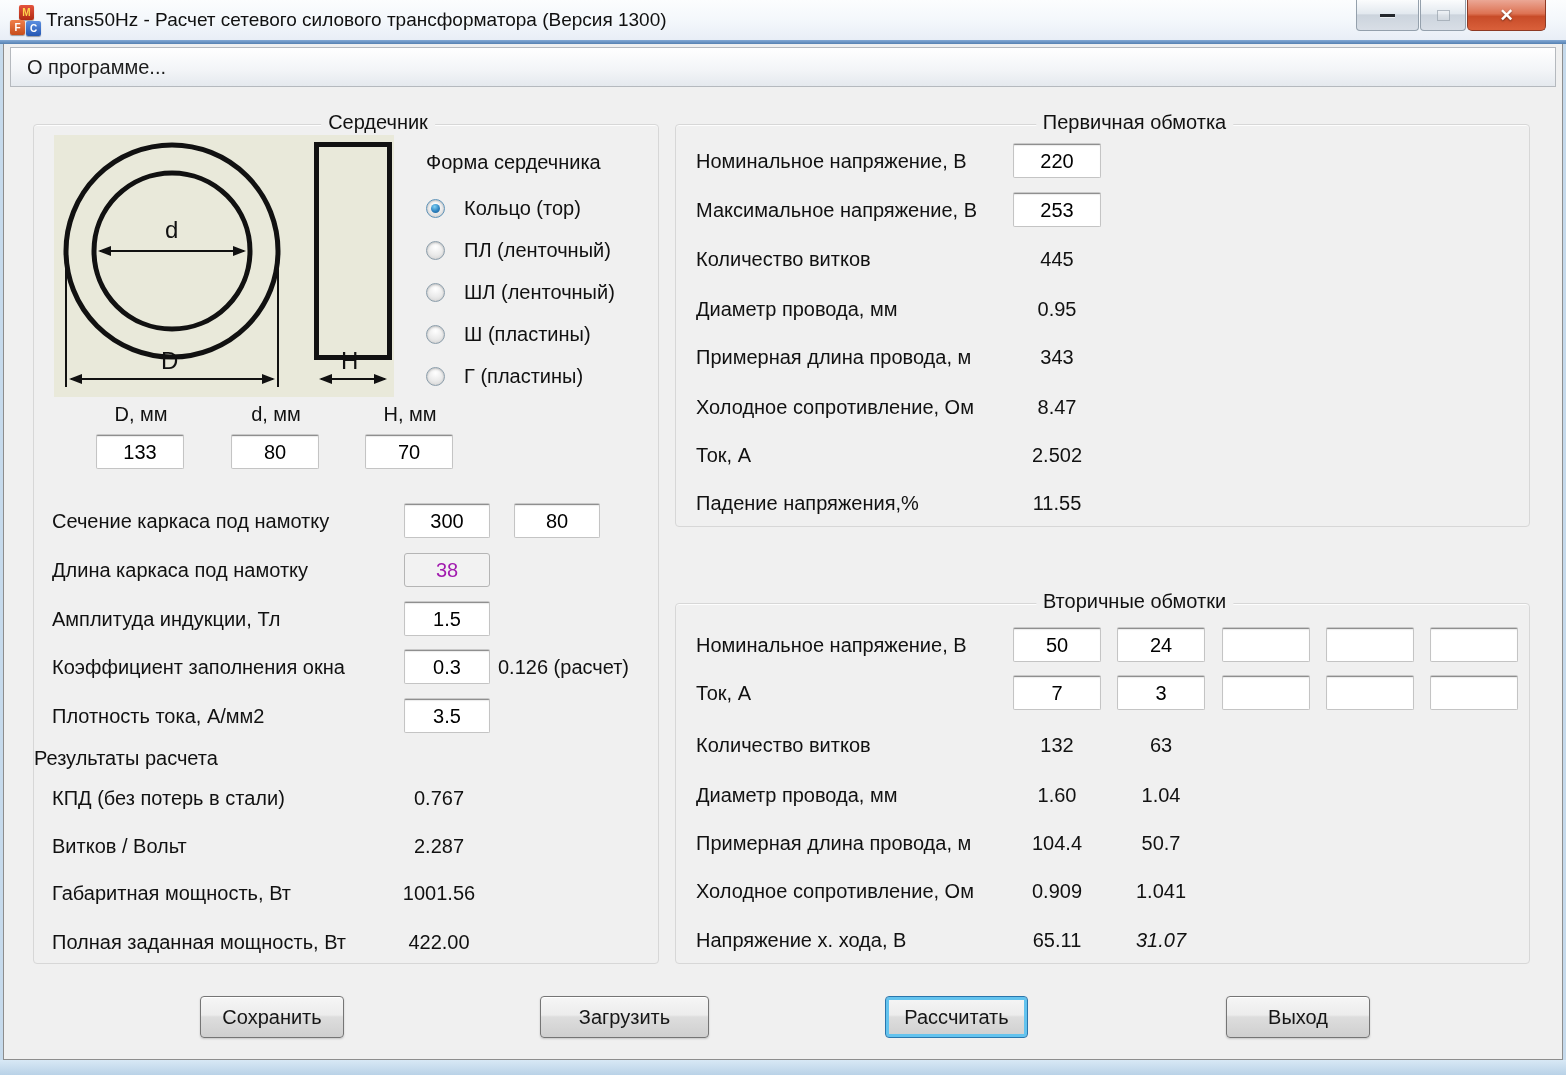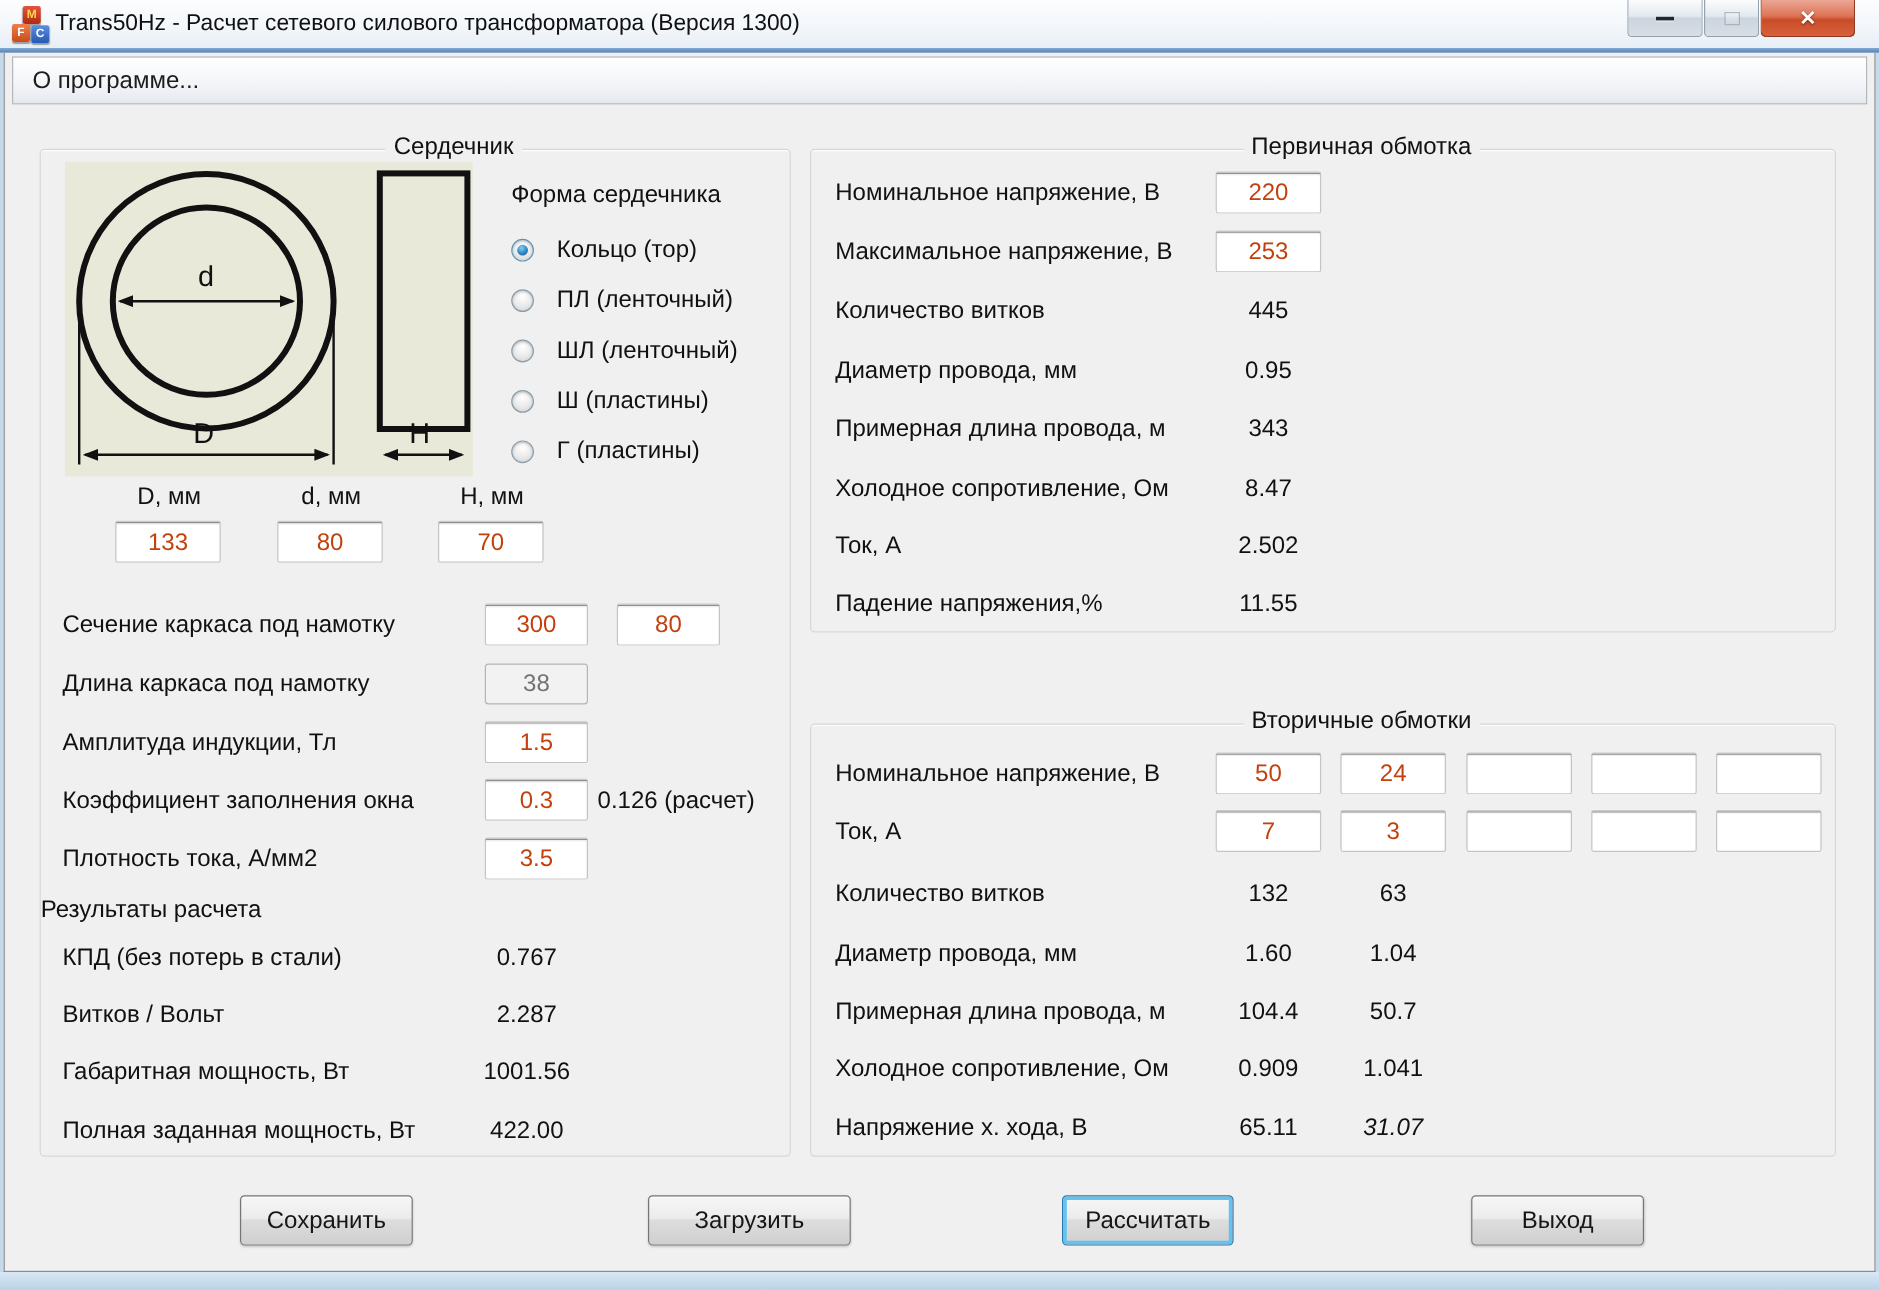--- a/index.html
+++ b/index.html
@@ -62,7 +62,7 @@
   
   .tin { position:absolute; width:88px; height:34px; border:1px solid #c4c4c4;
     border-top-color:#8f8f8f; border-radius:2px; background:#fff; text-align:center;
-    font-size:20px; font-family:inherit; color:#c2410c; padding:0;
+    font-size:20px; font-family:inherit; color:#000000; padding:0;
     box-shadow: inset 0 1px 1px rgba(0,0,0,.08), 0 -1px 0 #c9c9c9; }
   .tin:disabled { background:#f2f2f2; color:#737373; border:1px solid #b5b5b5;
     border-radius:3px; box-shadow:none; }

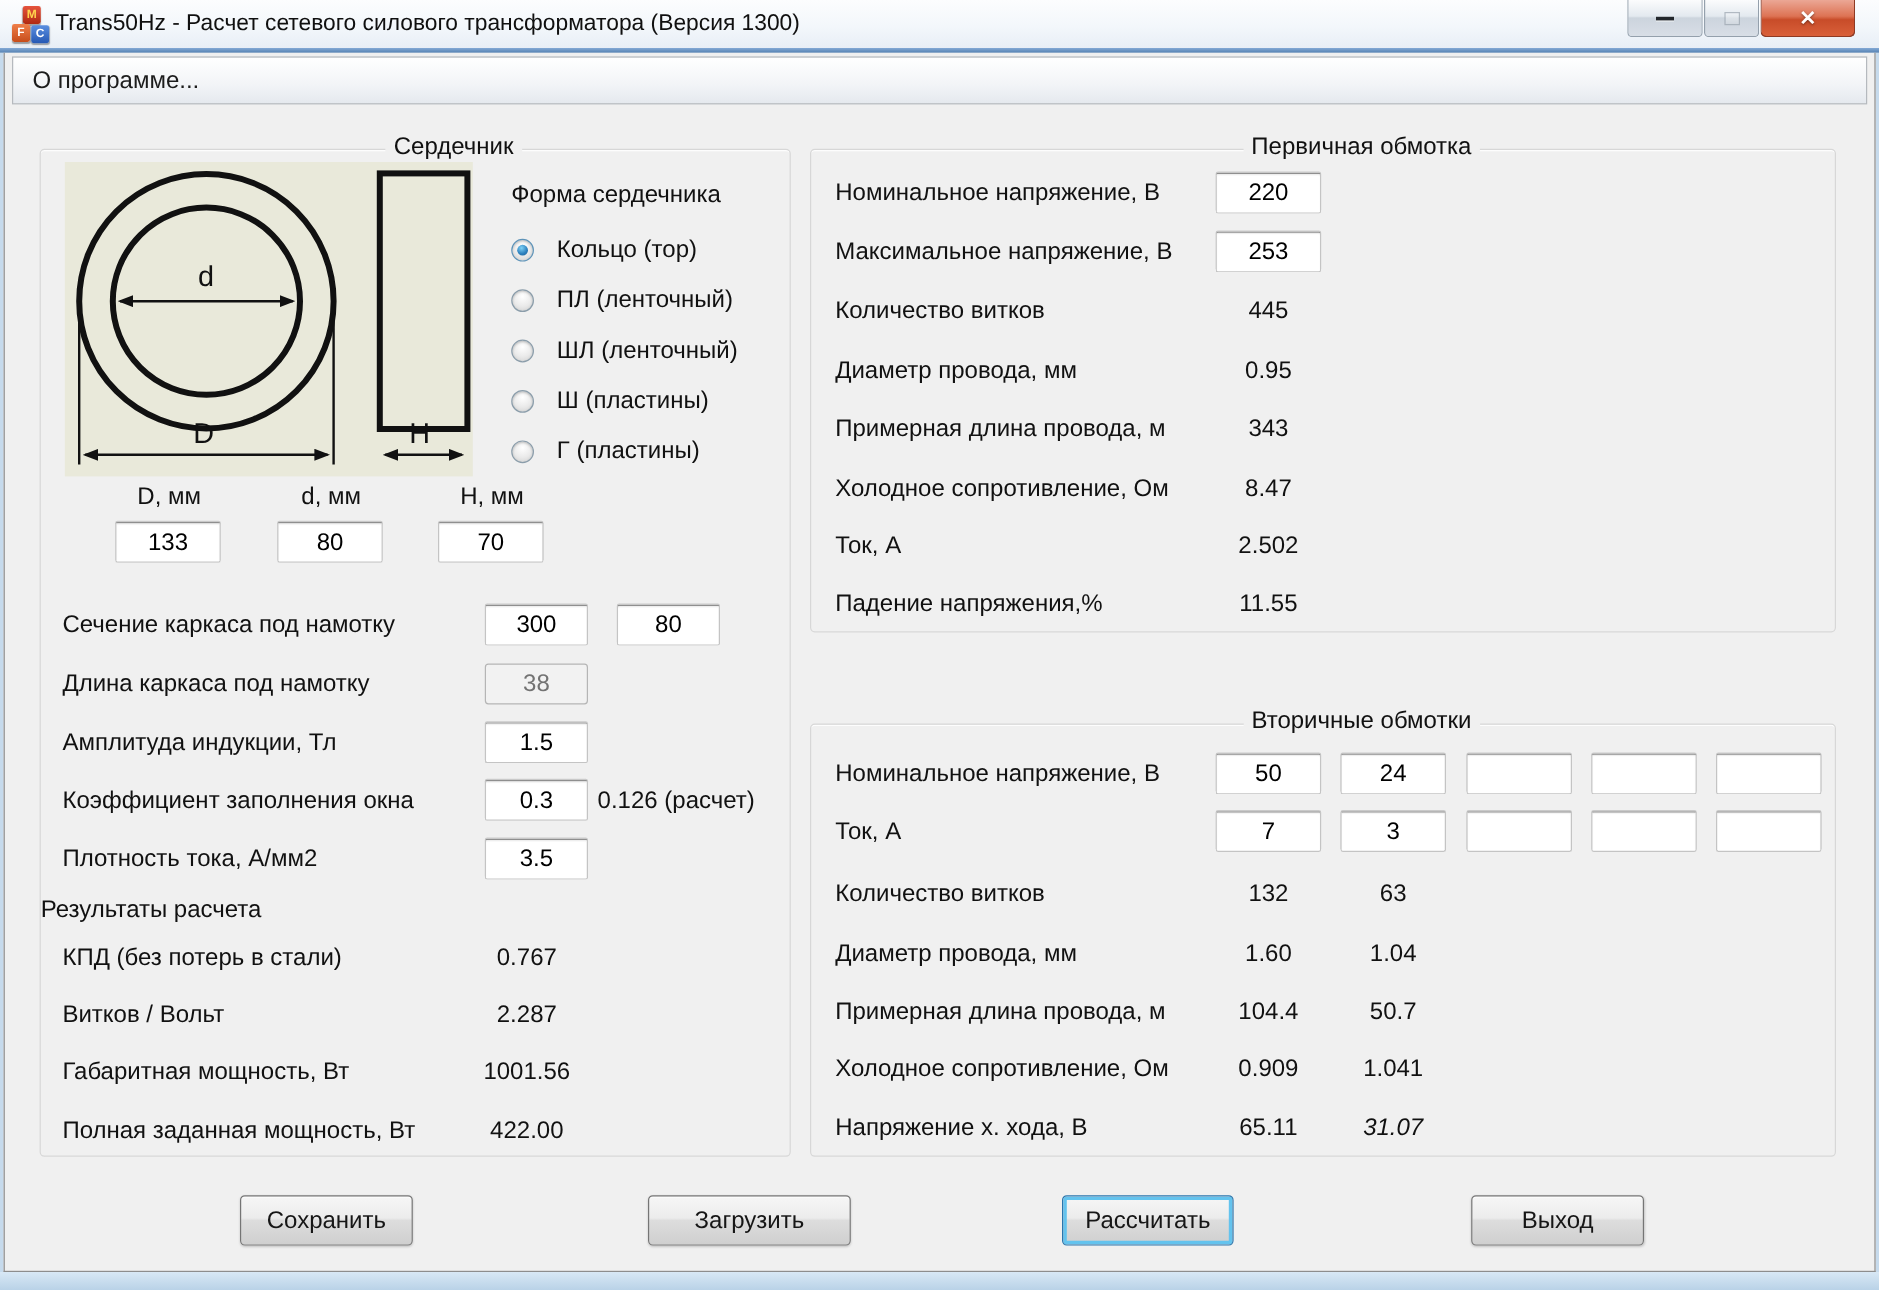--- a/index.html
+++ b/index.html
@@ -64,7 +64,7 @@
     border-top-color:#8f8f8f; border-radius:2px; background:#fff; text-align:center;
     font-size:20px; font-family:inherit; color:#000000; padding:0;
     box-shadow: inset 0 1px 1px rgba(0,0,0,.08), 0 -1px 0 #c9c9c9; }
-  .tin:disabled { background:#f2f2f2; color:#737373; border:1px solid #b5b5b5;
+  .tin:disabled { background:#f2f2f2; color:#a21caf; border:1px solid #b5b5b5;
     border-radius:3px; box-shadow:none; }
   
   .radio-row { position:absolute; display:flex; align-items:center; gap:19px;

